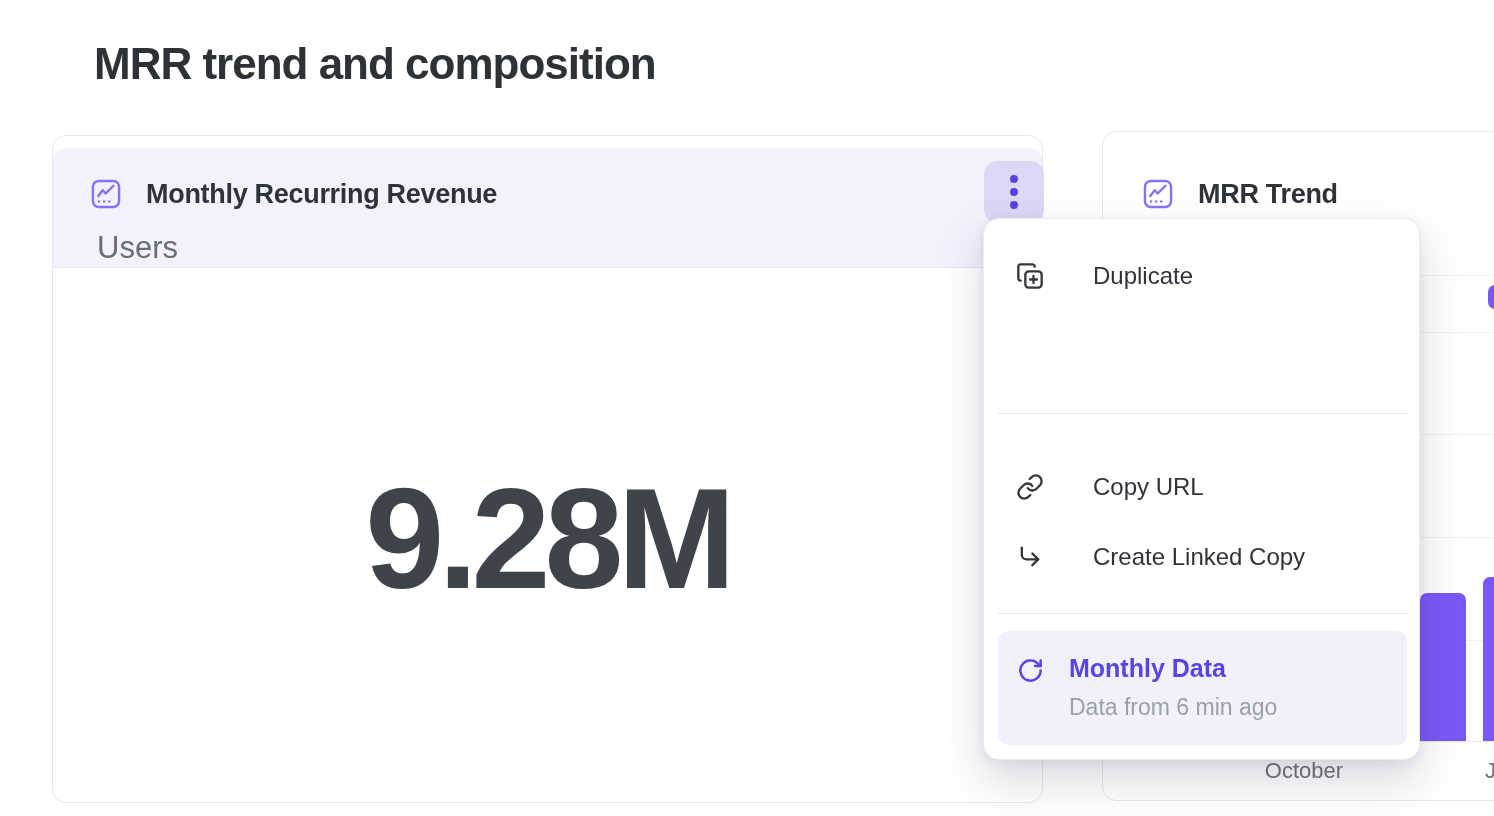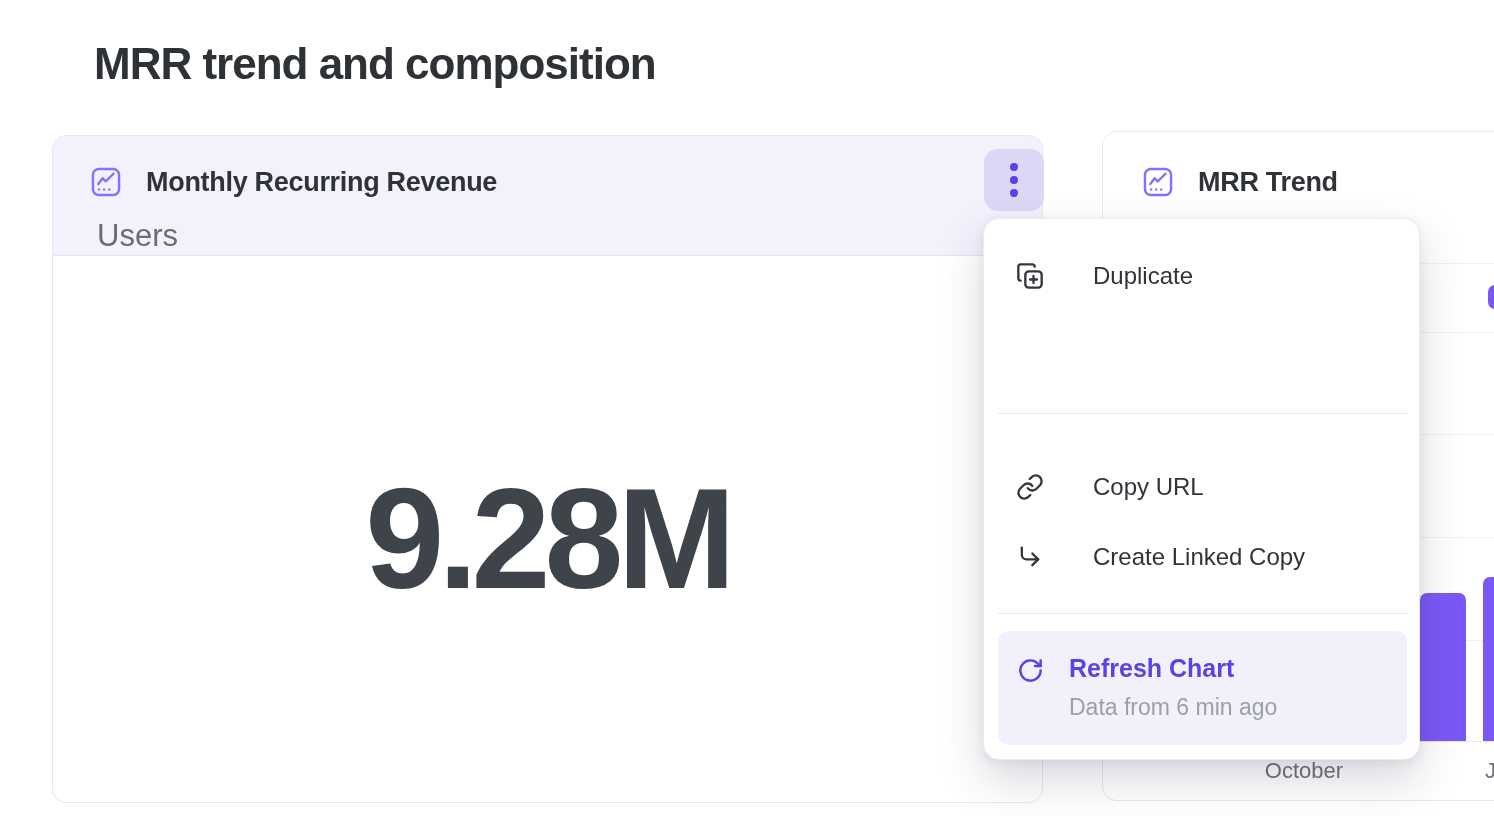--- a/index.html
+++ b/index.html
@@ -20,7 +20,7 @@
   #mrr-card { left:52px; top:135px; width:991px; height:668px; z-index:2; }
   #trend-card { left:1102px; top:131px; width:560px; height:670px; z-index:1; }
 
-  .card-header { position:relative; width:100%; }
+  .card-header { position:relative; width:100%;margin-top:12px; }
   #mrr-card .card-header {
     height:120px; background:#f2f1fc; border-bottom:1px solid #e6e4f0;
     border-radius:13px 13px 0 0;

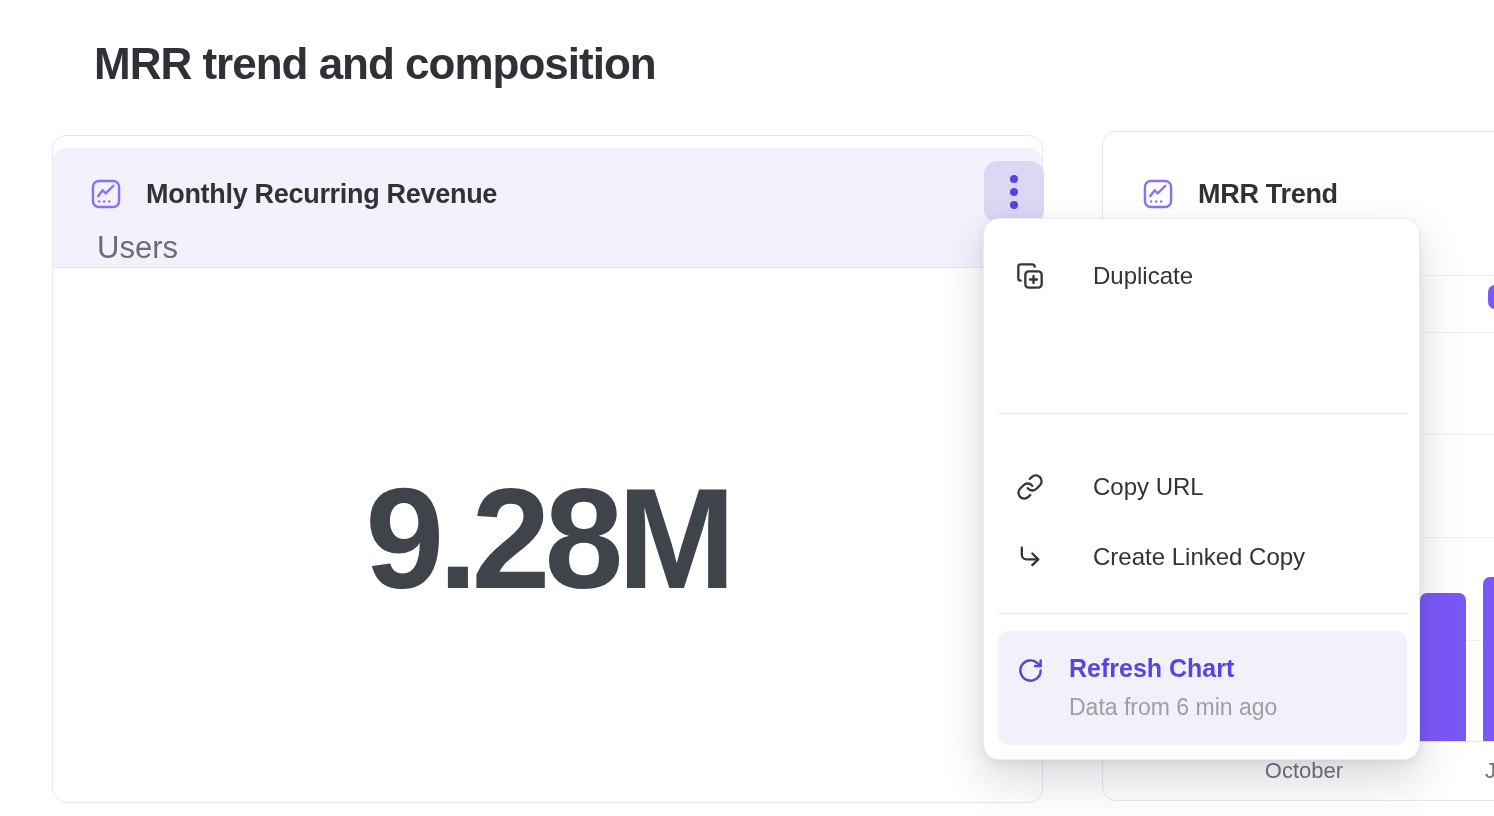--- a/index.html
+++ b/index.html
@@ -211,7 +211,7 @@
           <polyline points="21 3 21 8 16 8"></polyline>
         </svg>
       </span>
-      <span class="mh-label">Refresh Chart</span>
+      <span class="mh-label">Monthly Data</span>
       <span class="mh-sublabel">Data from 6 min ago</span>
     </div>
 

